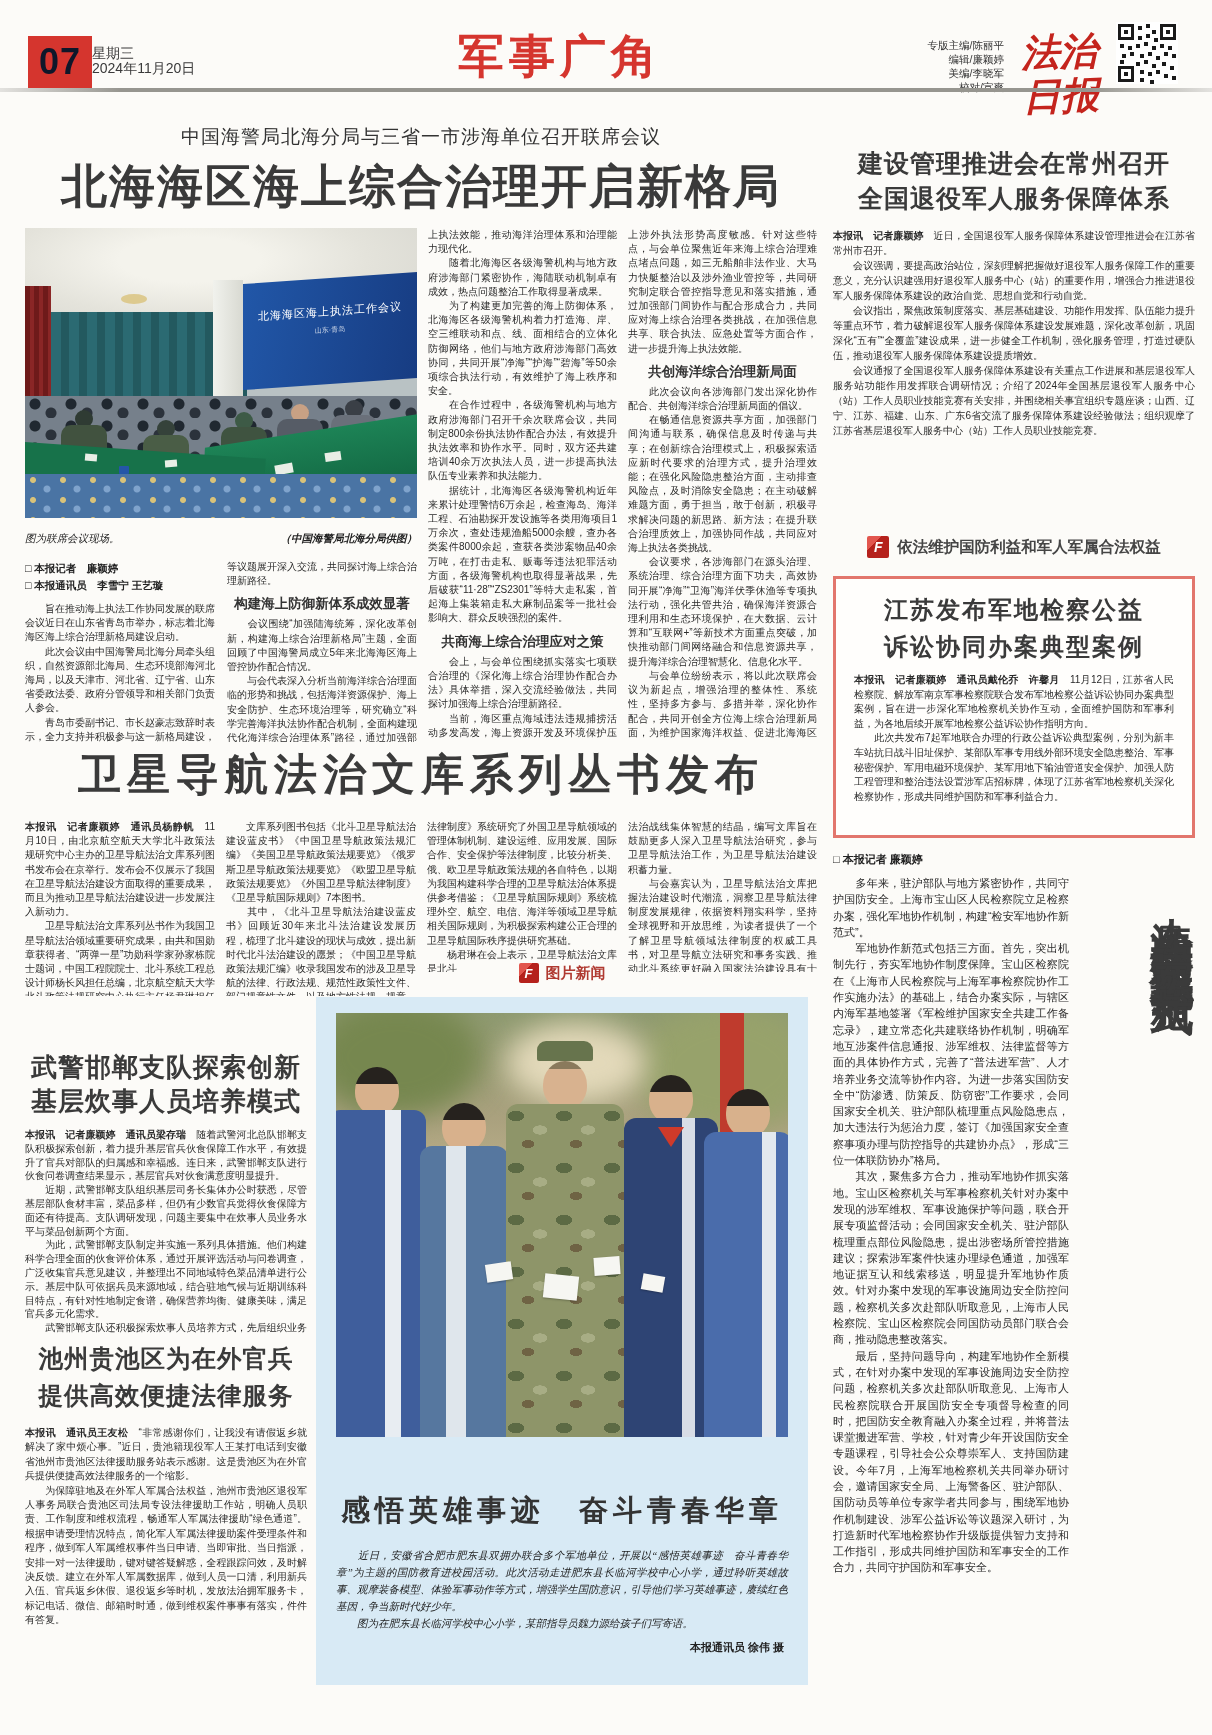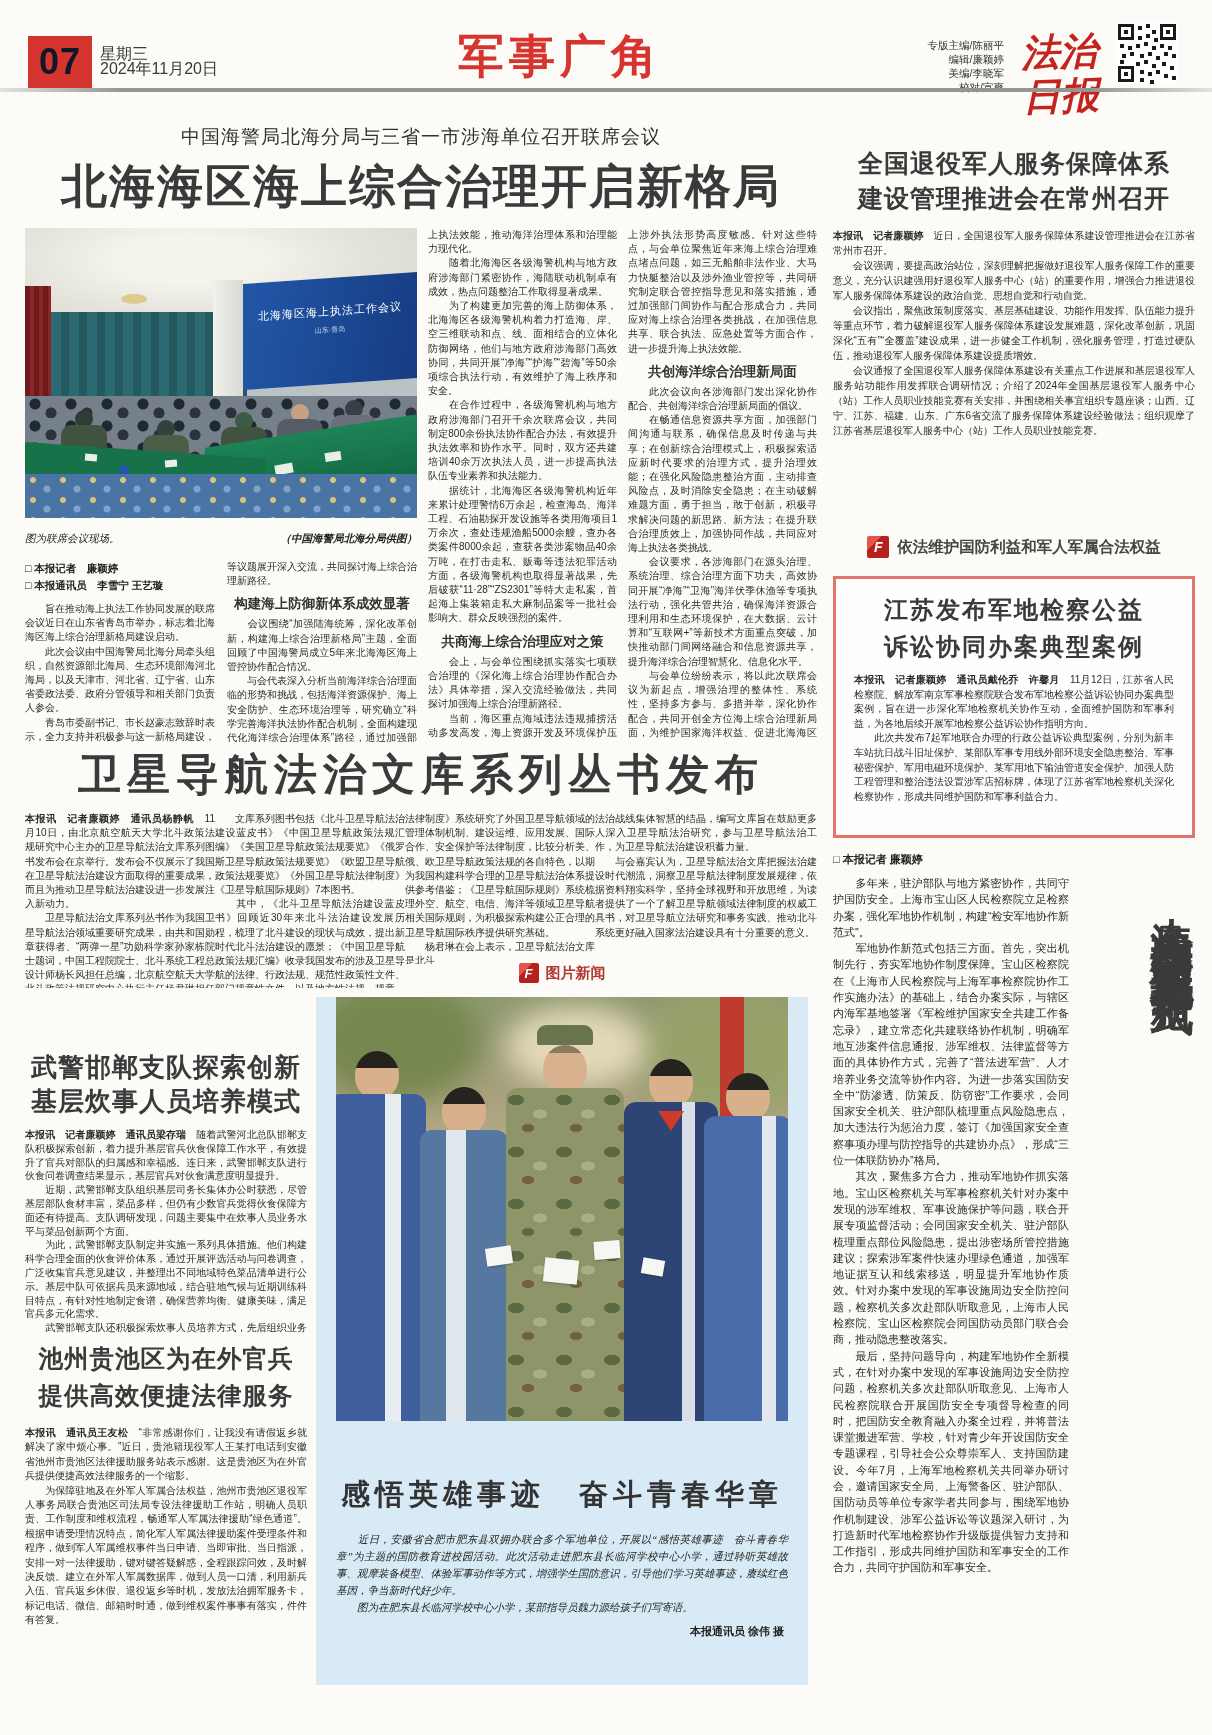--- a/index.html
+++ b/index.html
@@ -10,7 +10,7 @@
 
 .hdr-rule{position:absolute;top:88px;left:0;width:100%;height:4px;background:linear-gradient(90deg,#e3e2df,#96958f 10%,#96958f 90%,#e3e2df)}
 .pagenum{position:absolute;left:28px;top:36px;width:64px;height:52px;background:#d5352e;color:#0f172a;font-size:36px;font-weight:bold;display:flex;align-items:center;justify-content:center;letter-spacing:1px}
-.dateblock{position:absolute;left:100px;top:46px;font-size:16px;line-height:15px;color:#3a3a3a}
+.dateblock{position:absolute;left:92px;top:46px;font-size:14px;line-height:15px;color:#3a3a3a}
 .sectitle{position:absolute;left:420px;top:26px;width:280px;text-align:center;font-size:46px;font-weight:bold;color:#d5352e;letter-spacing:5px}
 .credits{position:absolute;left:862px;top:38px;width:142px;text-align:right;font-size:10.5px;line-height:14px;color:#333}
 .masthead{position:absolute;left:1008px;top:30px;width:104px;font-family:"Liberation Serif",serif;font-style:italic;font-weight:bold;font-size:38px;color:#c4241d;transform:rotate(-2deg);letter-spacing:0px;line-height:44px;text-align:center}

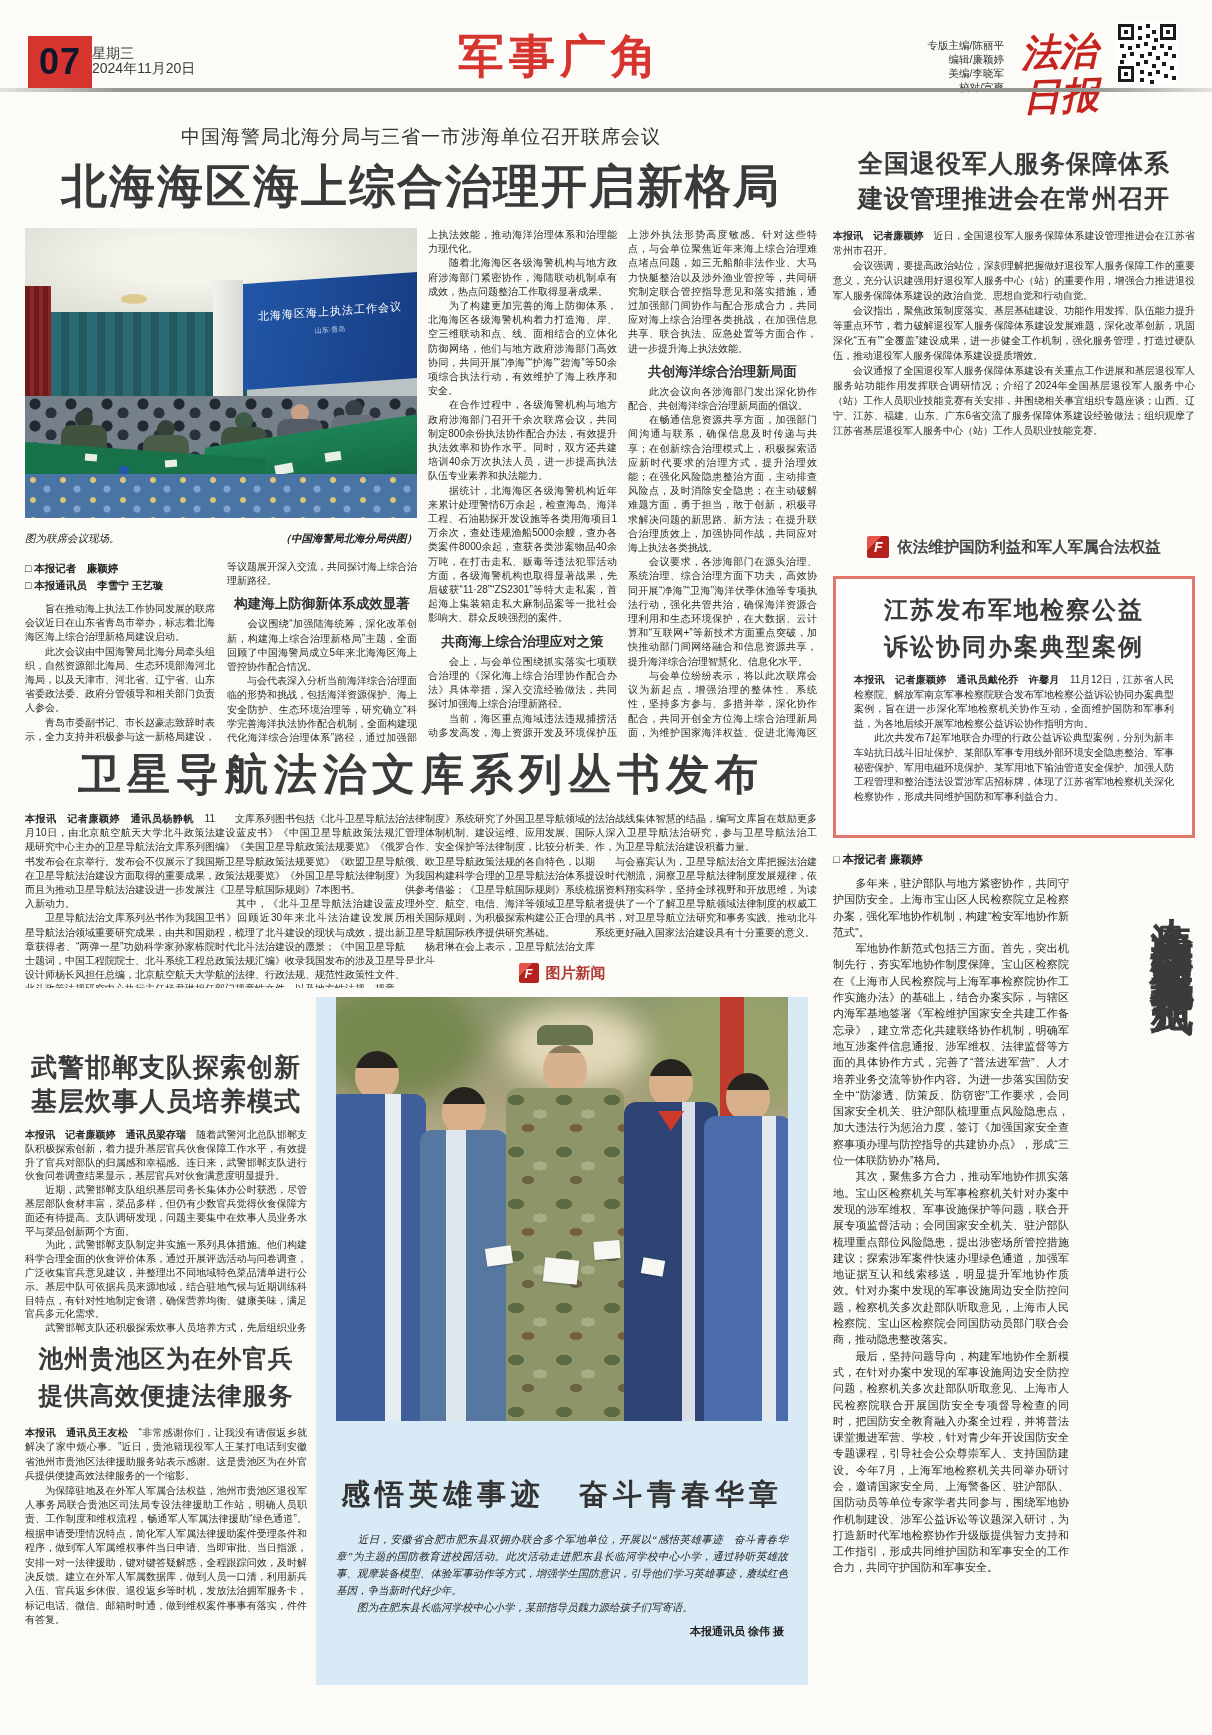--- a/index.html
+++ b/index.html
@@ -277,8 +277,8 @@
   </div>
 
   <div class="changzhou">
+    <div class="t ht">建设管理推进会在常州召开</div>
     <div class="t ht">全国退役军人服务保障体系</div>
-    <div class="t ht">建设管理推进会在常州召开</div>
     <div class="body-text">
         <p><b>本报讯　记者廉颖婷</b>　近日，全国退役军人服务保障体系建设管理推进会在江苏省常州市召开。</p>
         <p>　　会议强调，要提高政治站位，深刻理解把握做好退役军人服务保障工作的重要意义，充分认识建强用好退役军人服务中心（站）的重要作用，增强合力推进退役军人服务保障体系建设的政治自觉、思想自觉和行动自觉。</p>

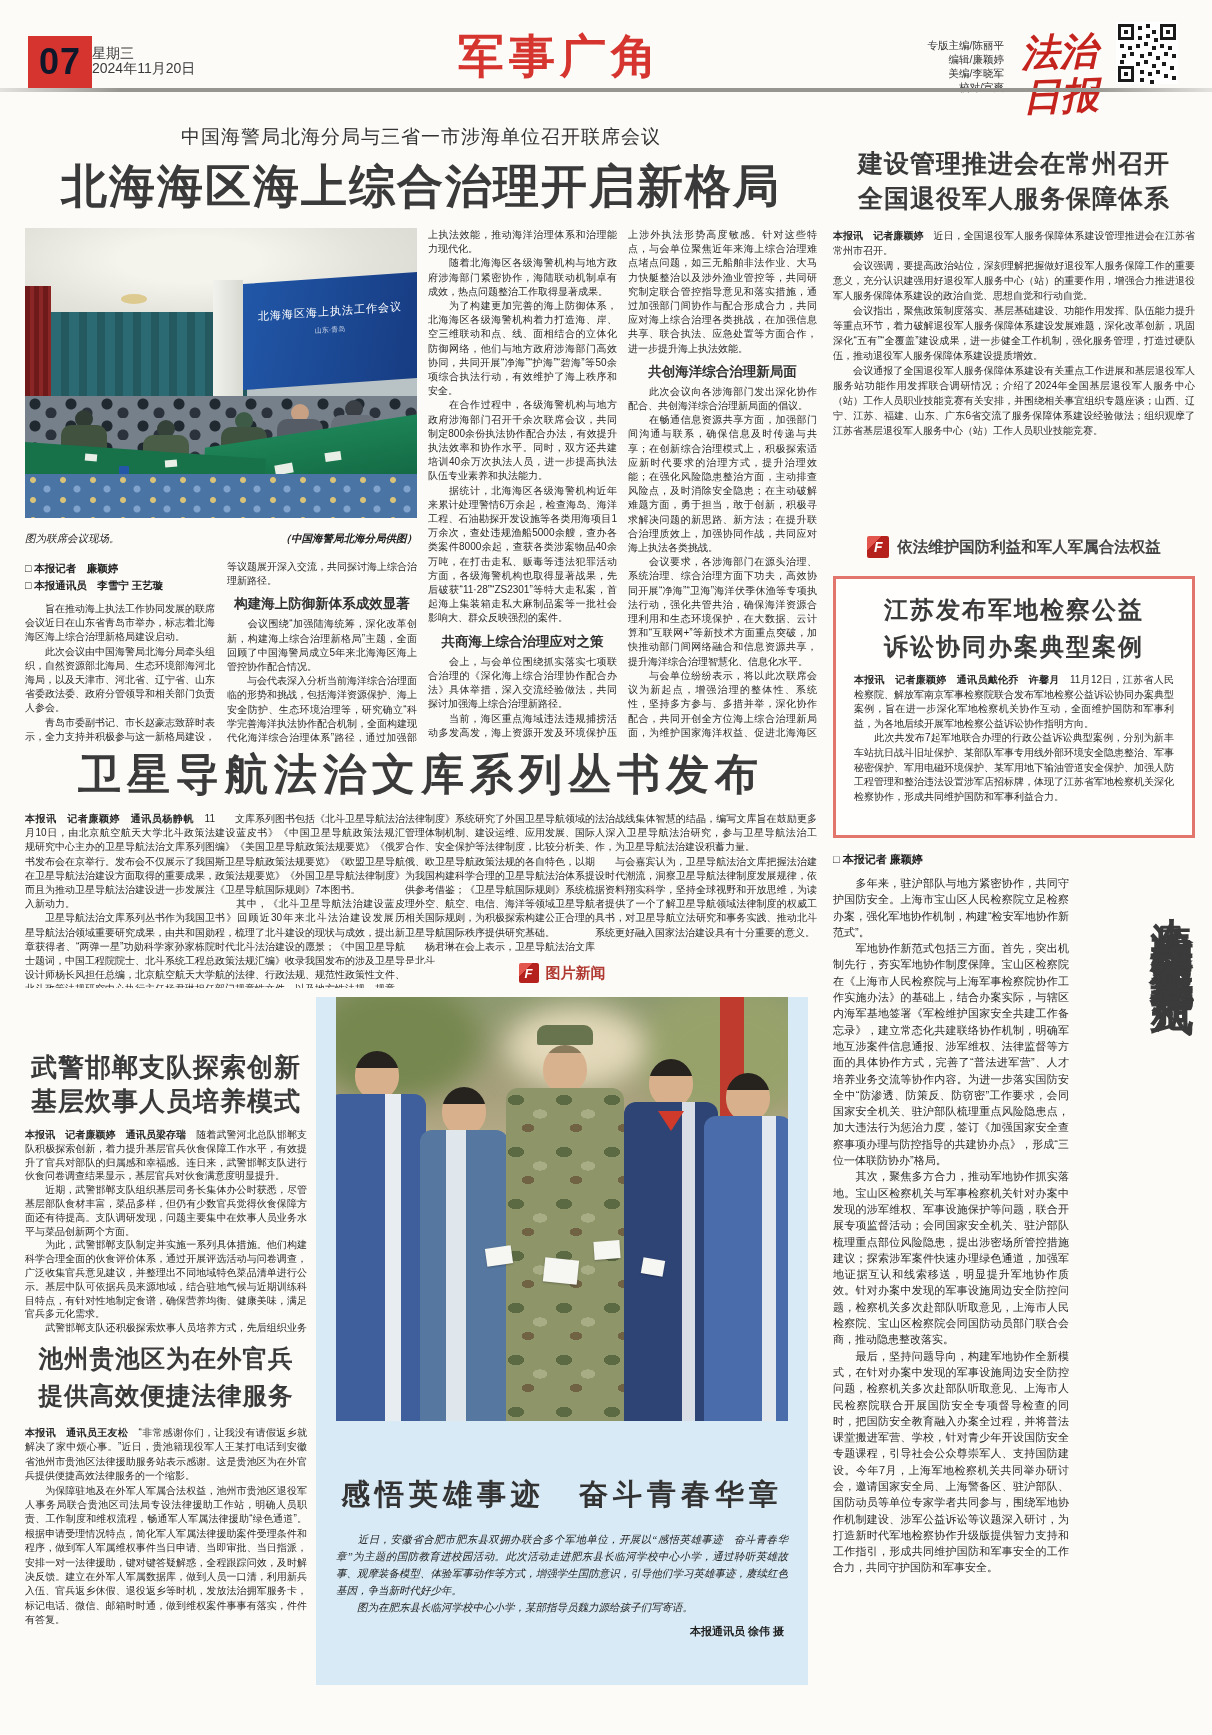--- a/index.html
+++ b/index.html
@@ -68,7 +68,7 @@
 
 .satnav{position:absolute;left:25px;top:746px;width:792px}
 .satnav .title{text-align:center;font-size:43px;letter-spacing:6px}
-.satnav-body{display:flex;margin-top:8px}
+.satnav-body{display:flex;gap:11px;margin-top:16px}
 .satnav-body .c{width:190px;overflow:hidden}
 .satnav-body .c1,.satnav-body .c2{height:176px}
 .satnav-body .c3,.satnav-body .c4{height:152px}

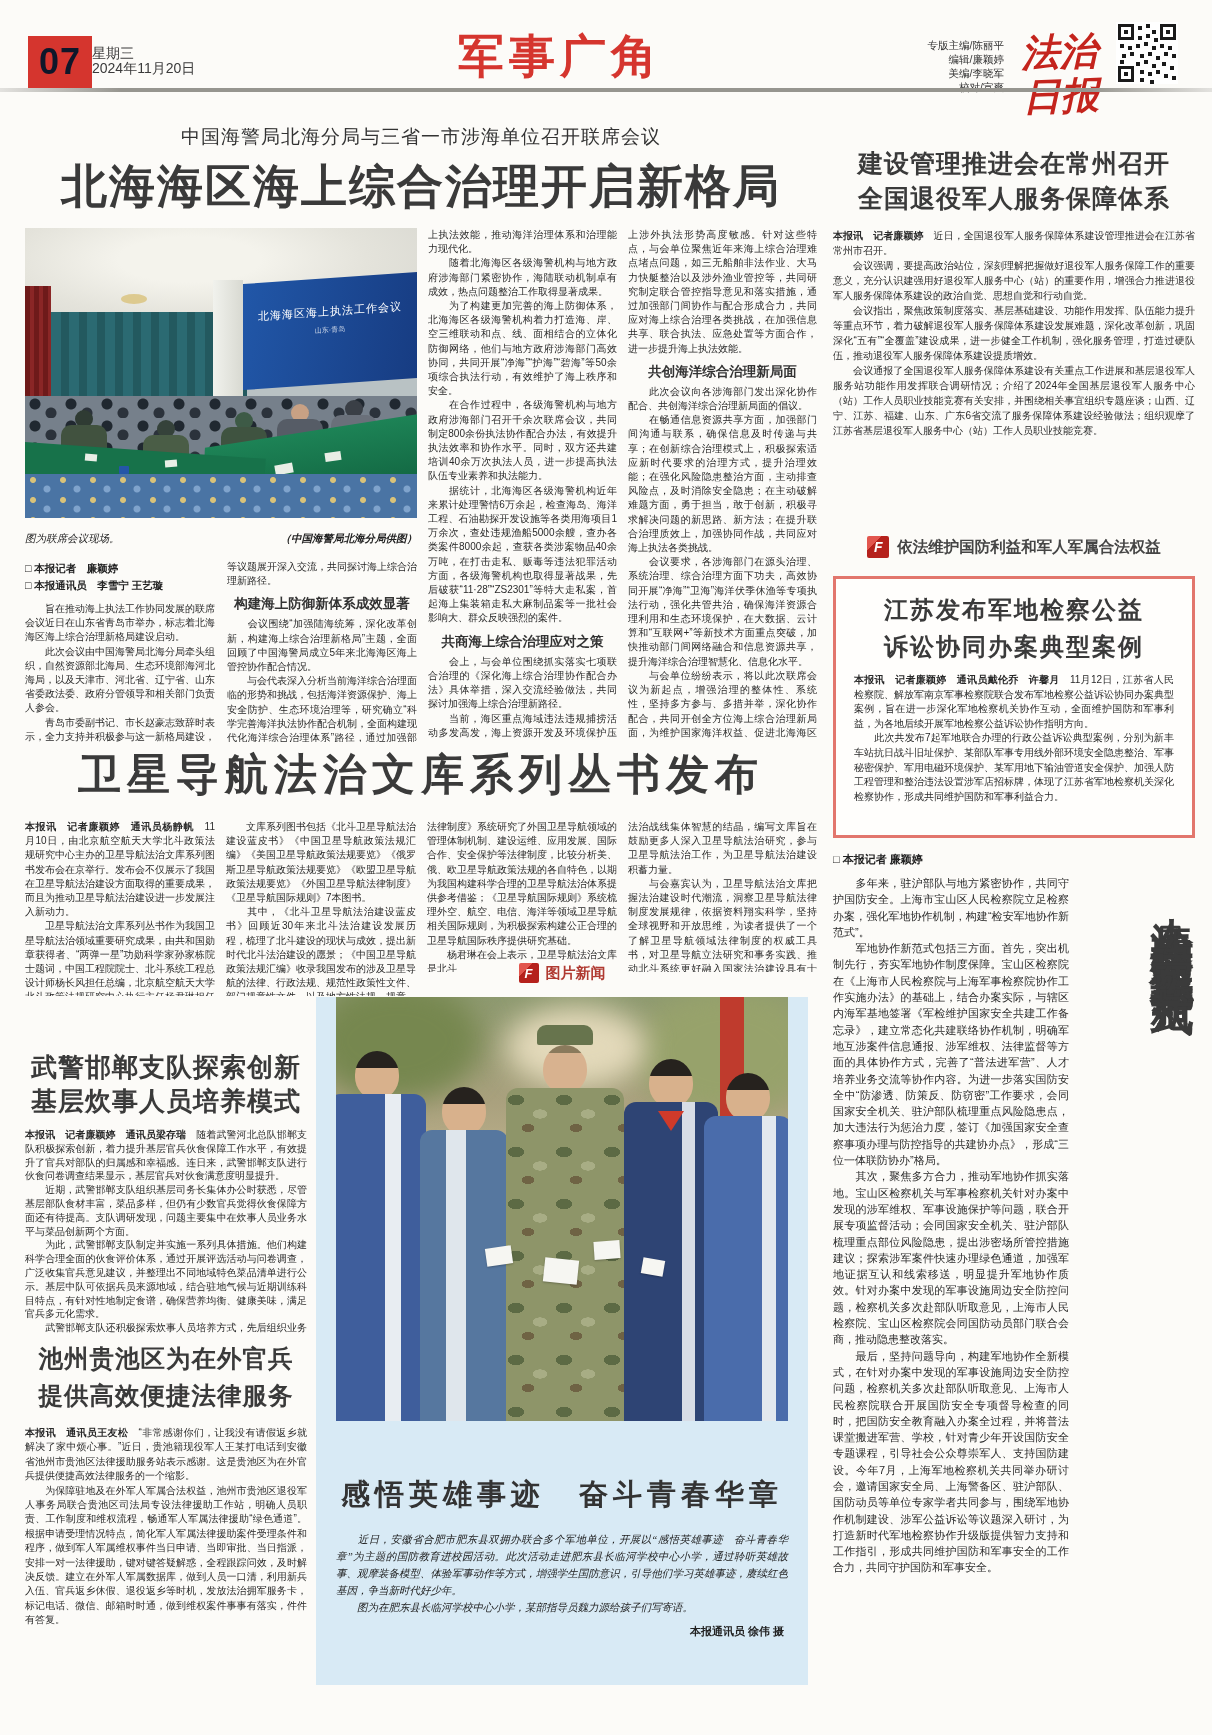--- a/index.html
+++ b/index.html
@@ -86,7 +86,7 @@
 .pnews{position:absolute;left:316px;top:963px;width:492px}
 .pn-label{display:flex;align-items:center;justify-content:center;gap:7px;font-size:15px;font-weight:bold;color:#b03a31}
 .pn-label .cube{width:20px;height:20px;font-size:13px}
-.pn-box{margin-top:14px;background:#d8eaf5;height:688px;padding:0 20px}
+.pn-box{margin-top:14px;background:#d8eaf5;height:688px;padding:16px 20px}
 .pn-title{margin-top:54px;text-align:center;font-size:29px;letter-spacing:5px;color:#333}
 .pn-cap{margin-top:16px;font-family:"Liberation Serif",serif;font-style:italic;font-size:10.5px;line-height:17px;color:#1d1d1d;text-align:justify}
 .pn-credit{margin-top:8px;text-align:right;font-size:11px;font-weight:bold;color:#222;padding-right:4px}

